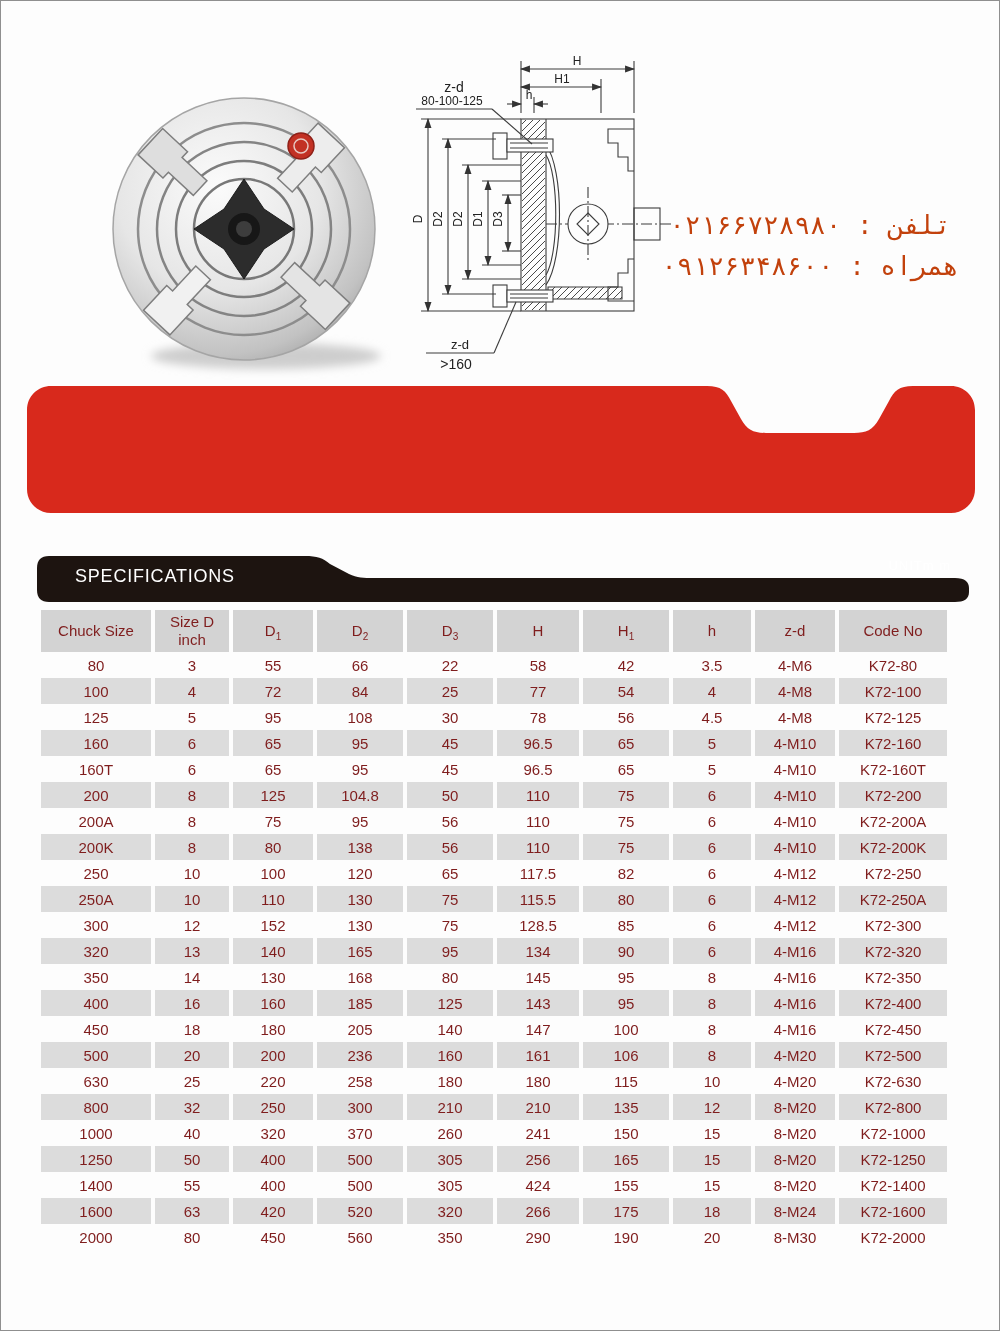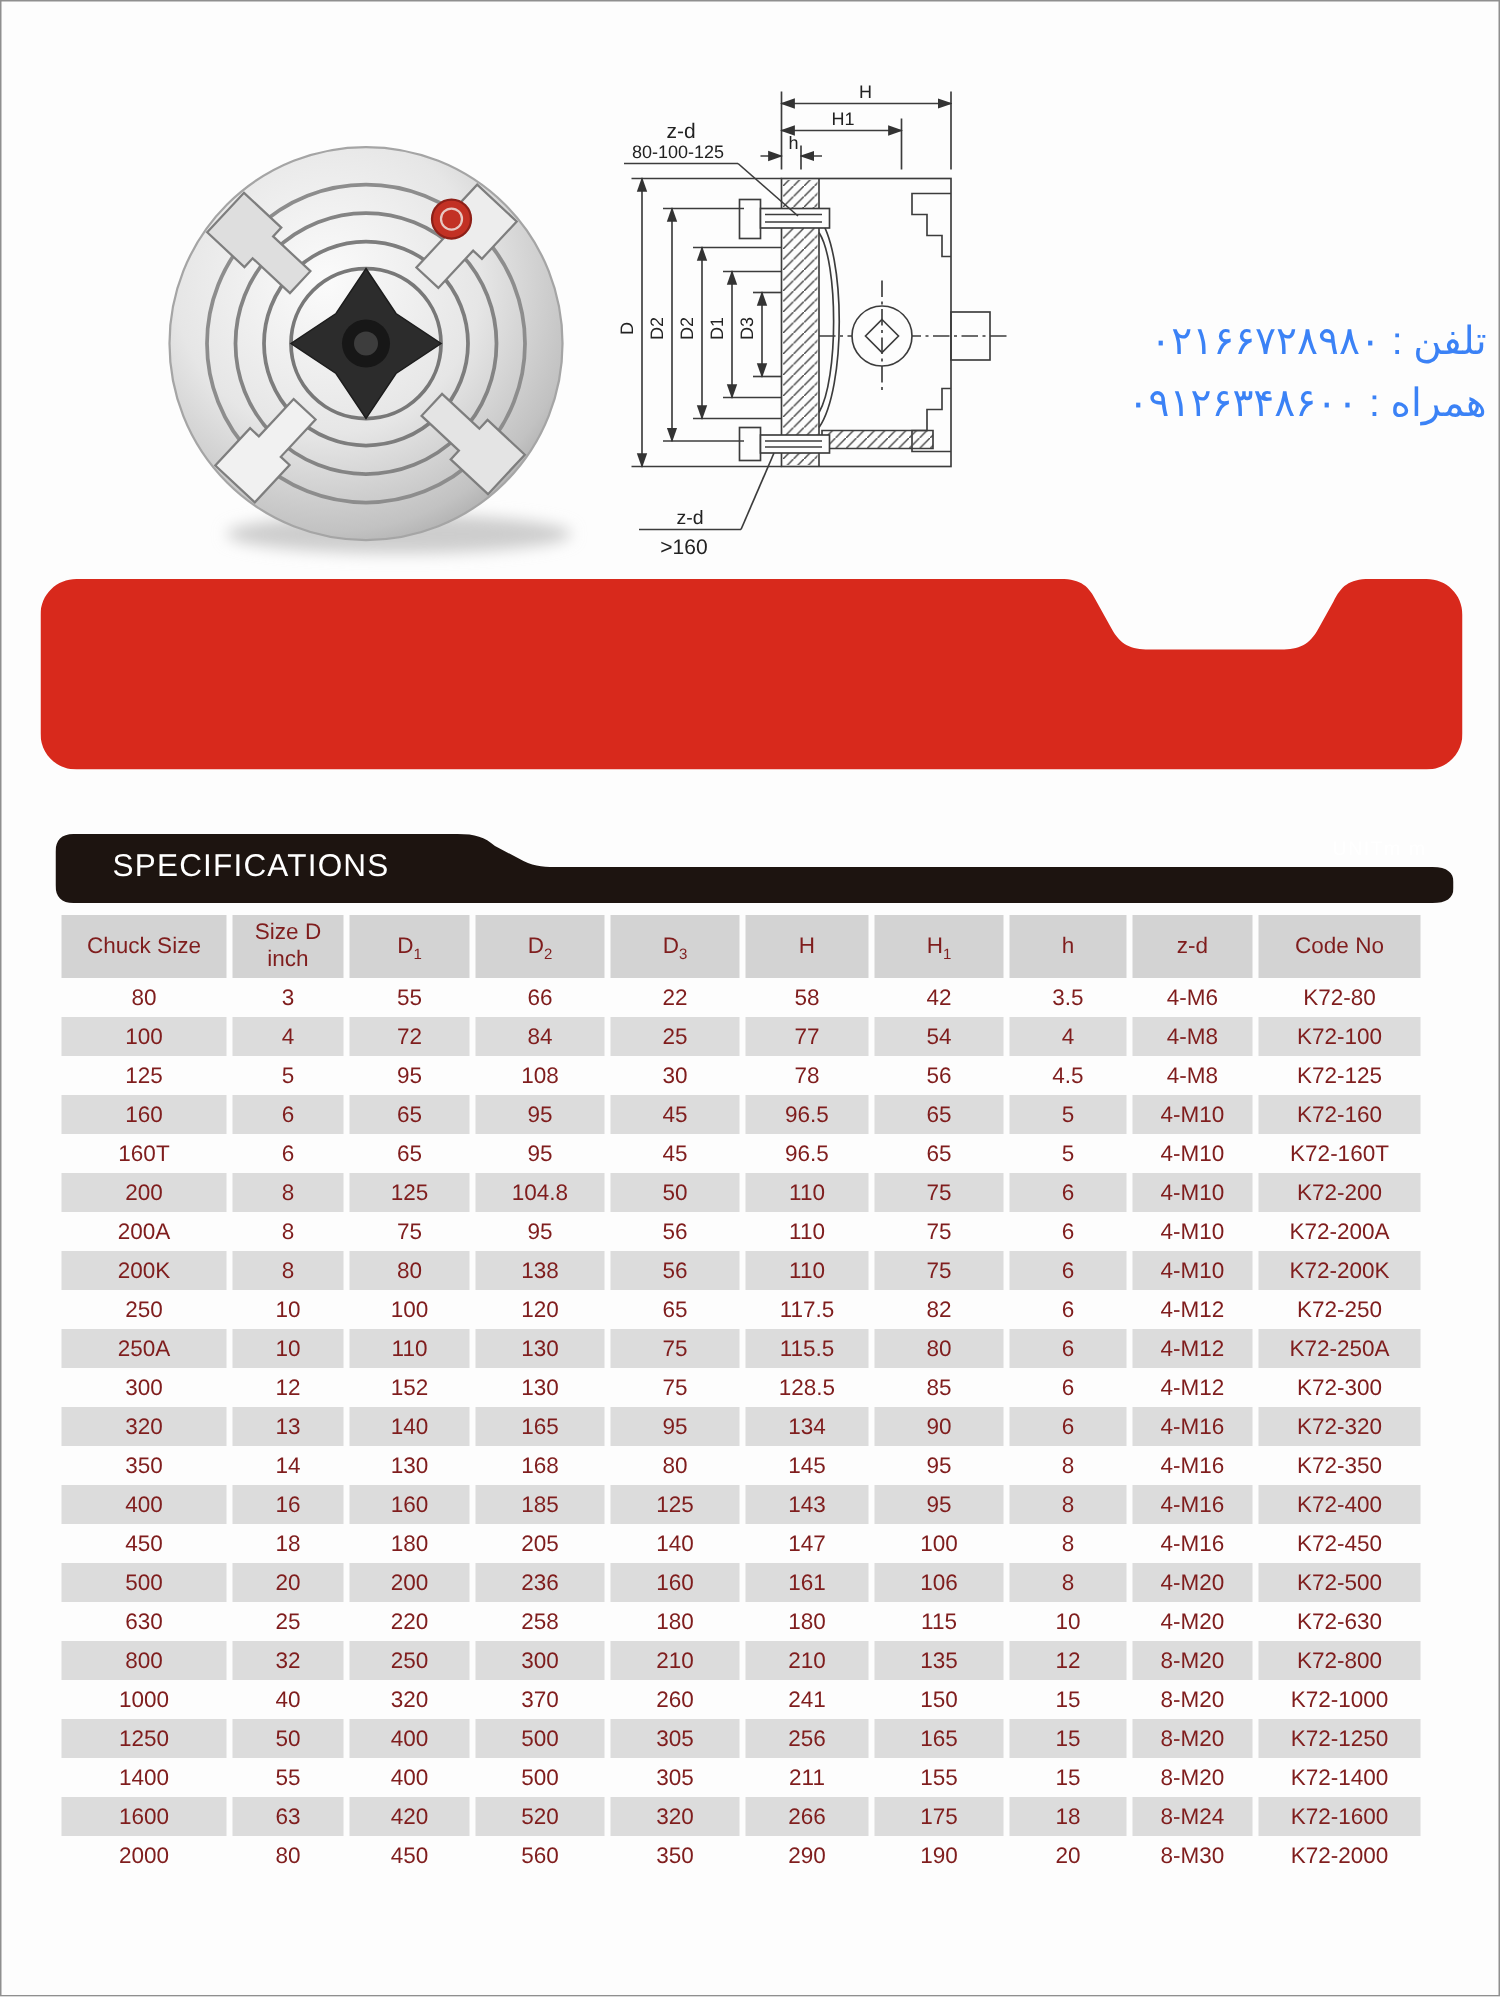--- a/index.html
+++ b/index.html
@@ -16,8 +16,8 @@
   
   .contact{
     position:absolute; left:620px; top:206px; width:370px;
-    direction:rtl; text-align:right;
-    font-family:Liberation Sans, sans-serif; color:#3b82f6;
+    direction:rtl; text-align:center;
+    font-family:Liberation Mono, monospace; color:#c2410c;
   }
   .contact-line{font-size:26px; line-height:41px; white-space:nowrap; padding-left:8px;}
   

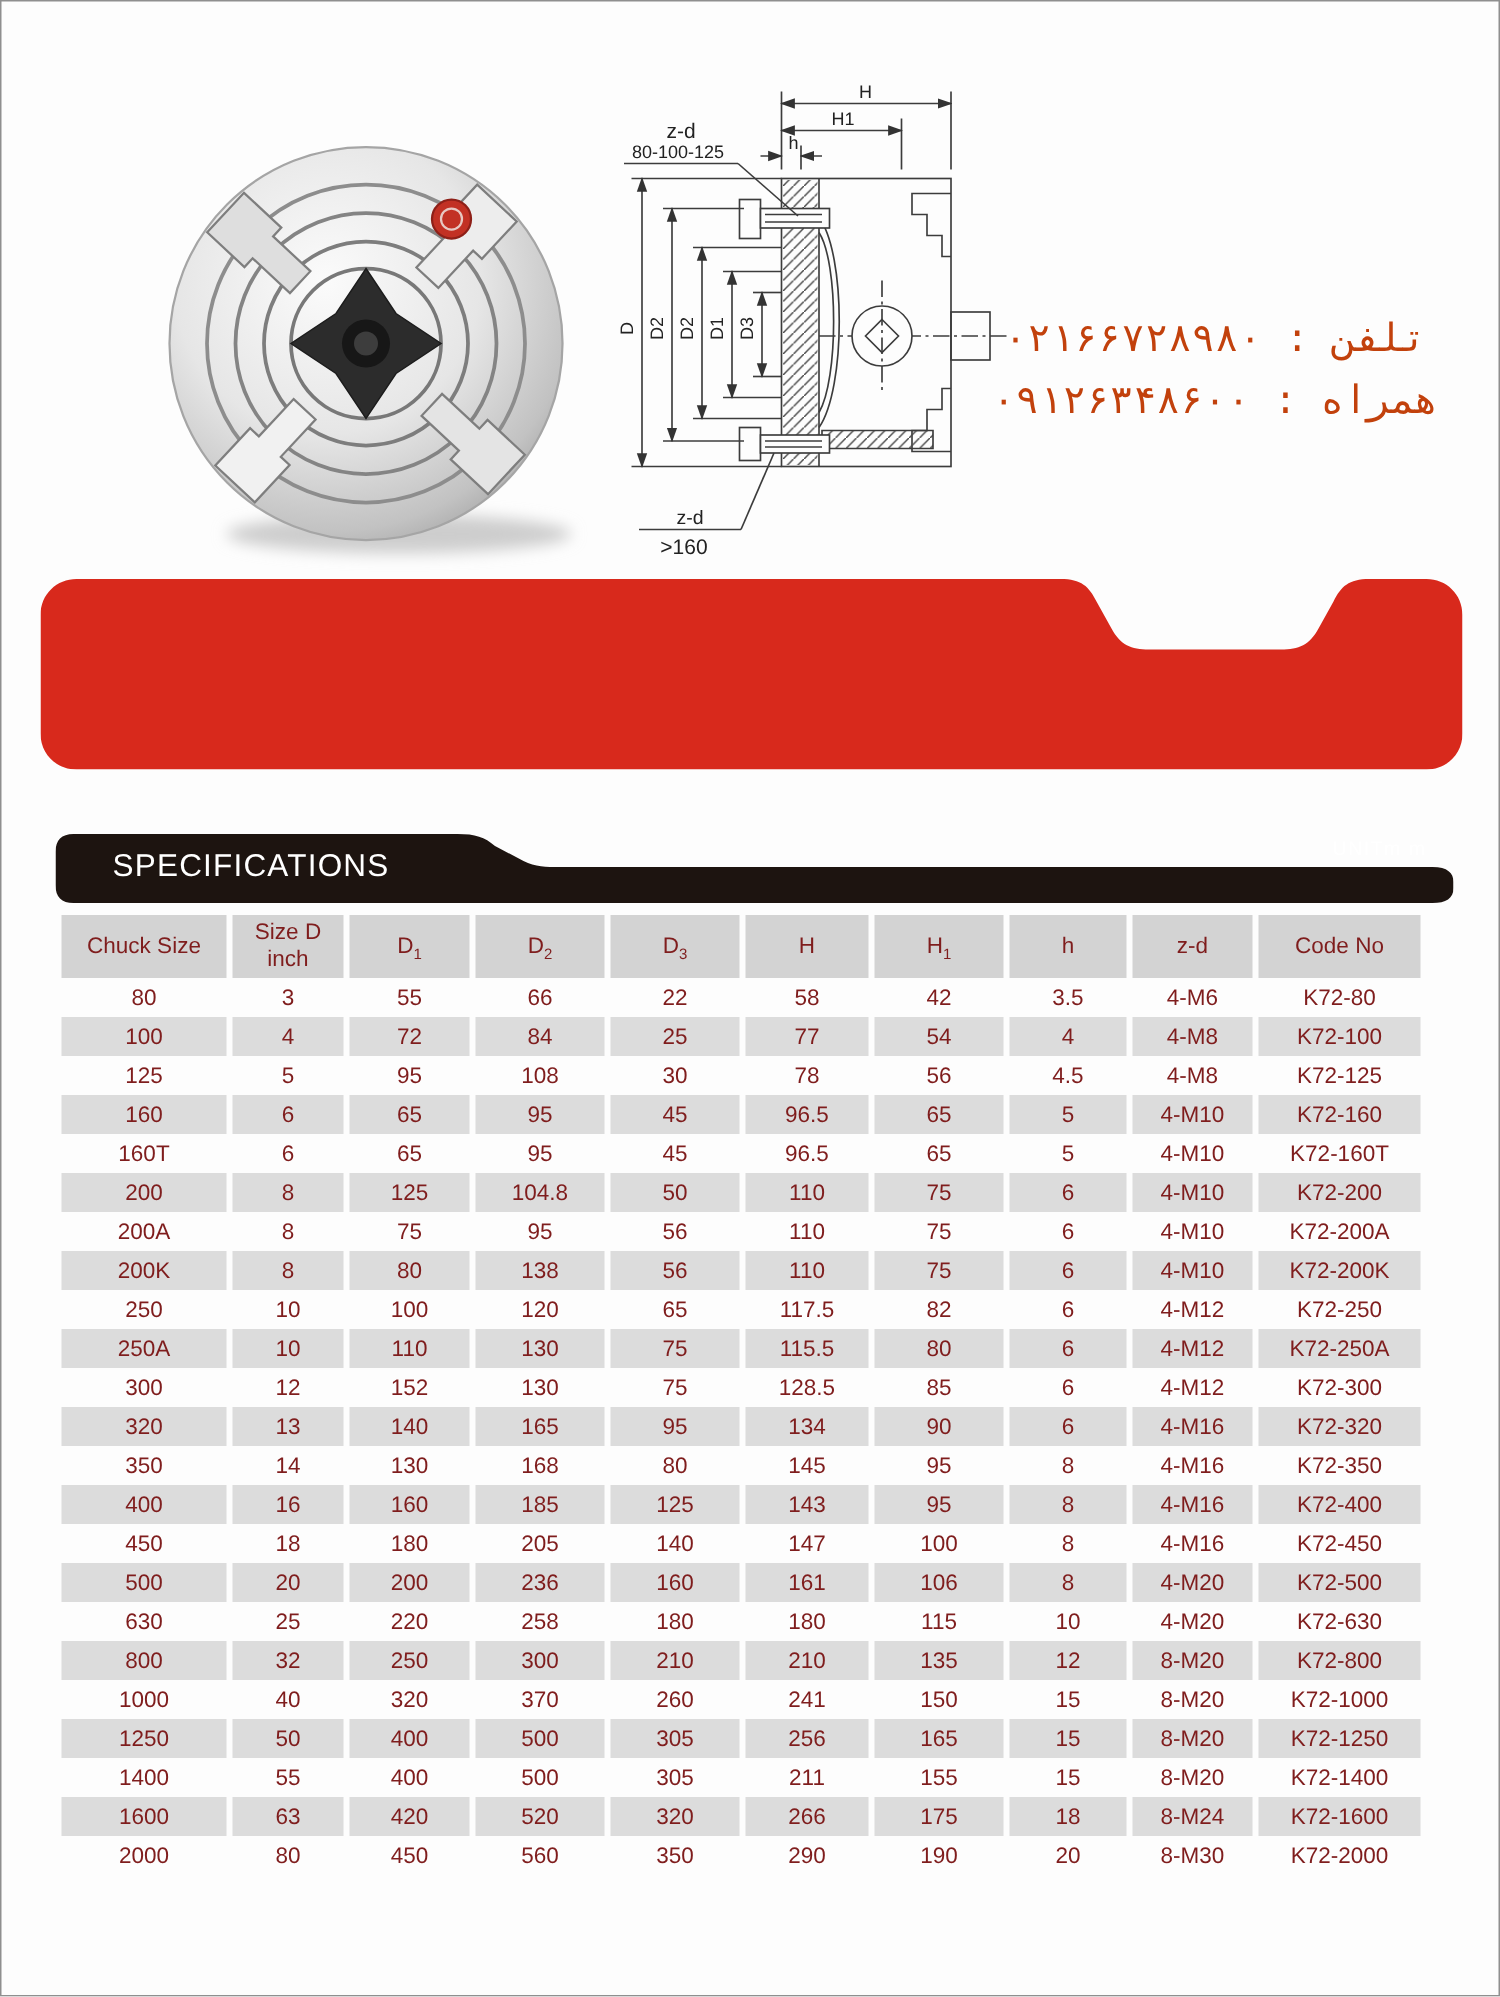--- a/index.html
+++ b/index.html
@@ -26,7 +26,7 @@
   .spec-bar{position:absolute; left:36px; top:555px; width:932px; height:46px;}
   .spec-title{
     position:absolute; left:74px; top:565px; color:#fff;
-    font-size:21px; letter-spacing:0.8px; font-weight:400;
+    font-size:18px; letter-spacing:0.8px; font-weight:400;
   }
   .unit-label{
     position:absolute; right:48px; top:557px; color:#fff;

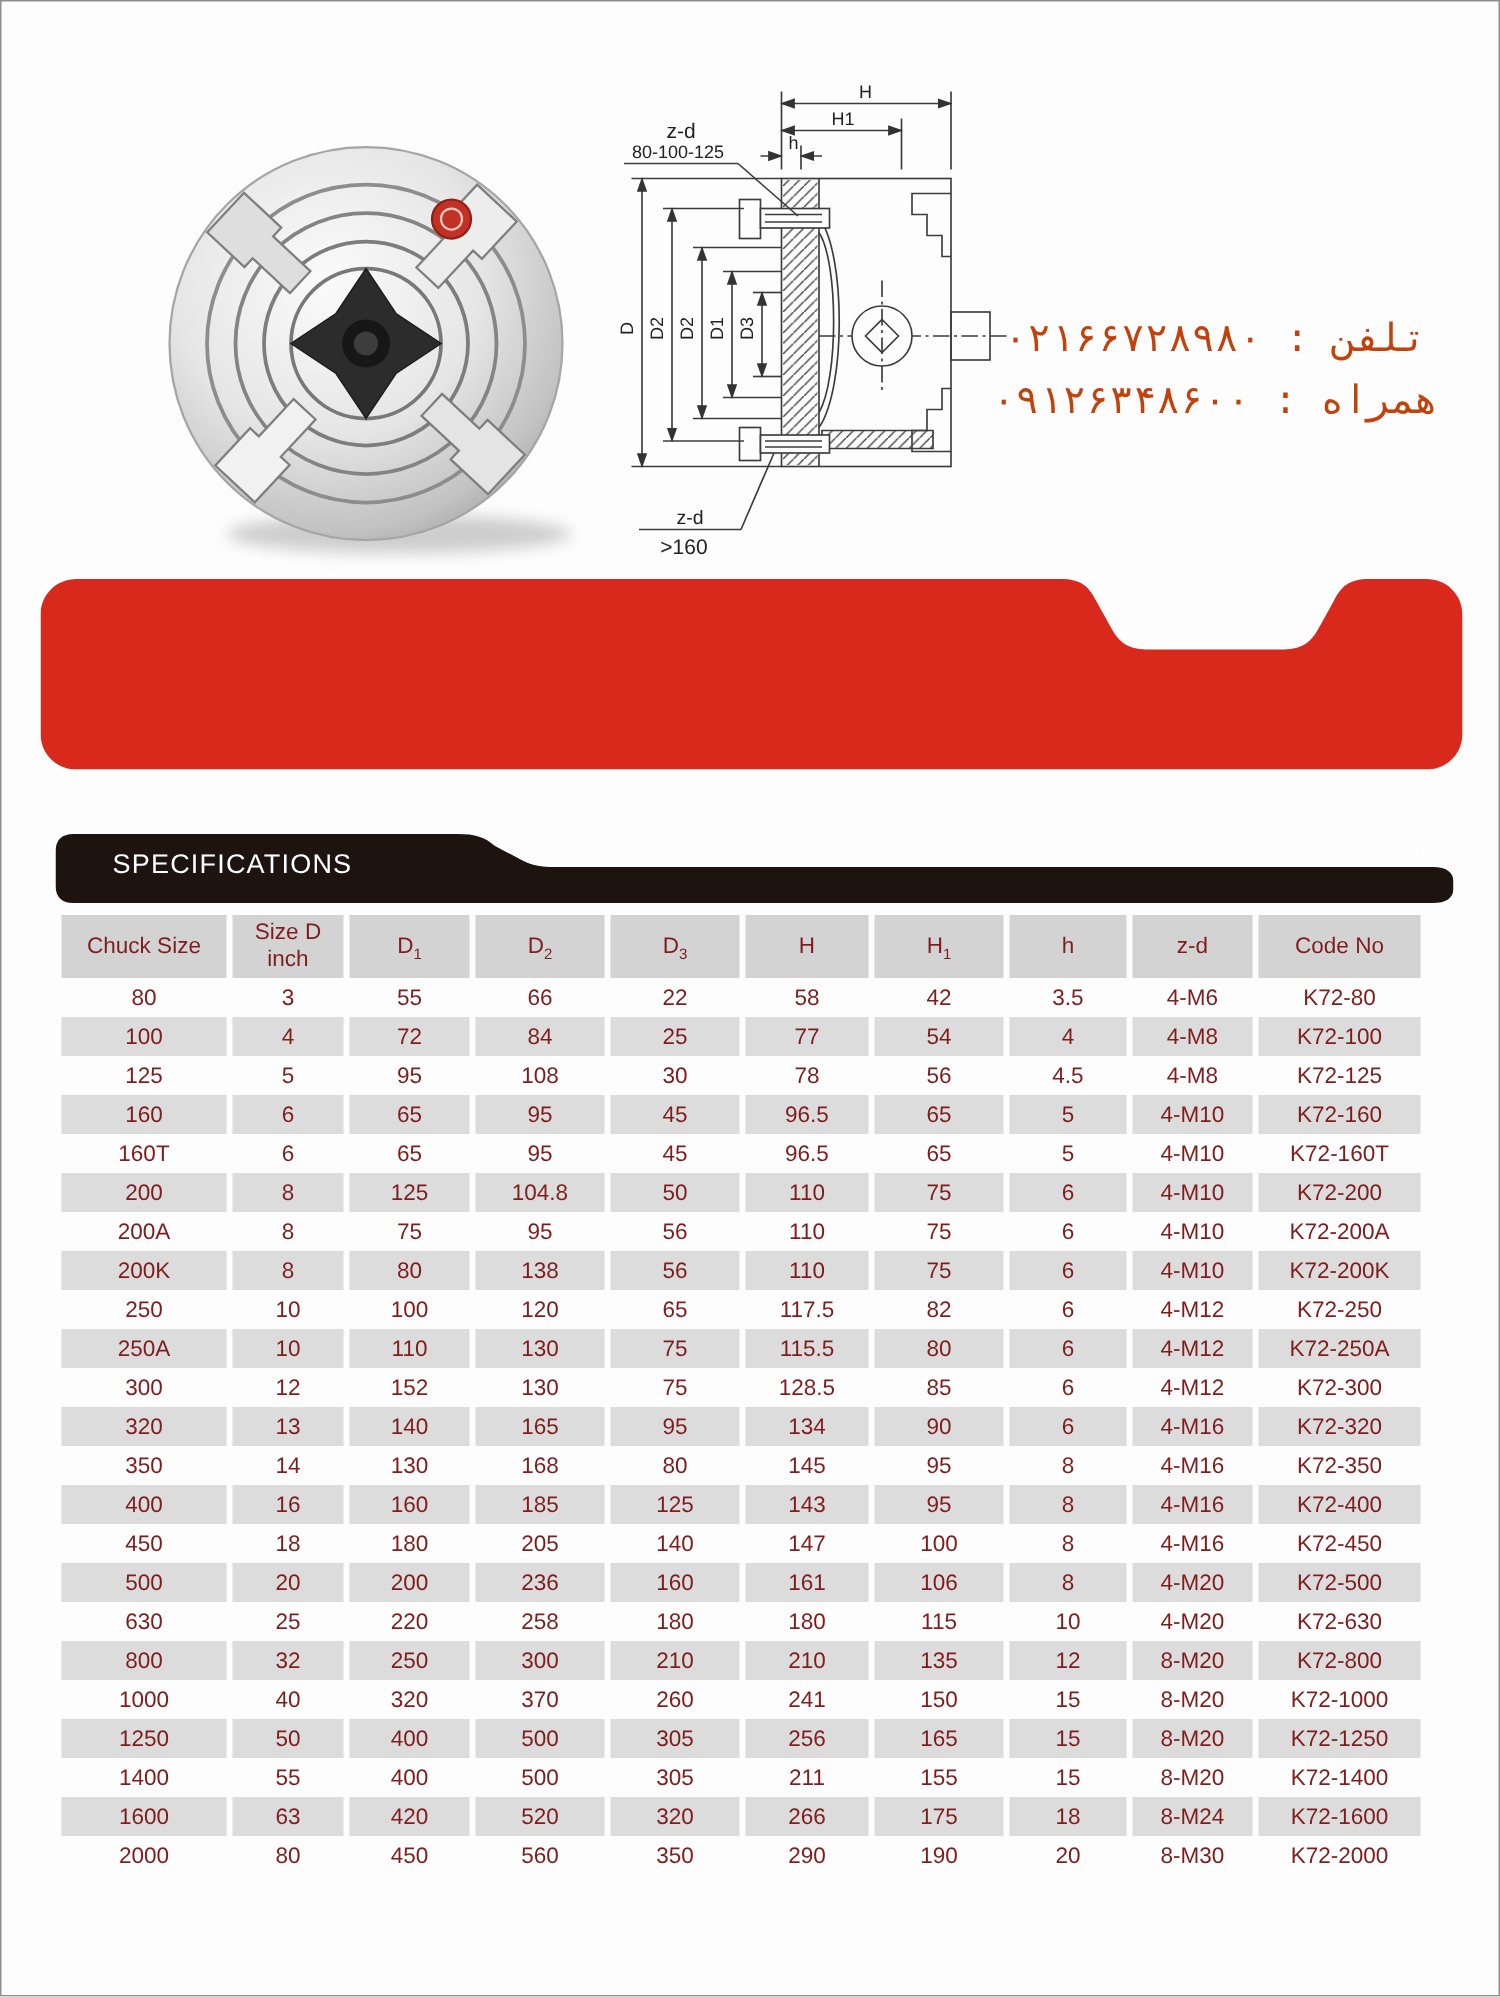--- a/index.html
+++ b/index.html
@@ -504,7 +504,7 @@
             <td>400</td>
             <td>500</td>
             <td>305</td>
-            <td>211</td>
+            <td>424</td>
             <td>155</td>
             <td>15</td>
             <td>8-M20</td>

